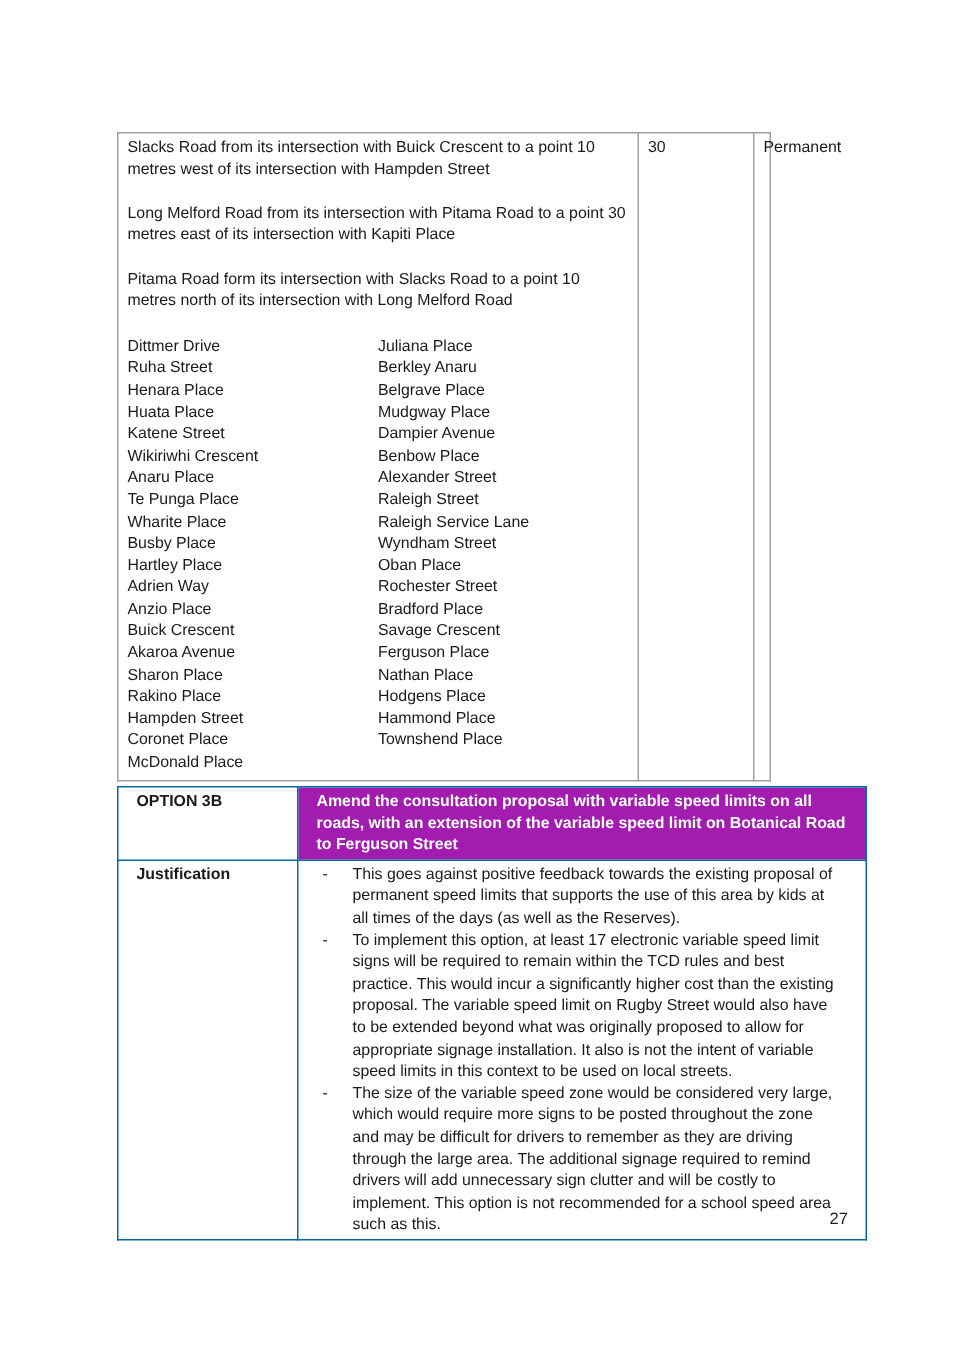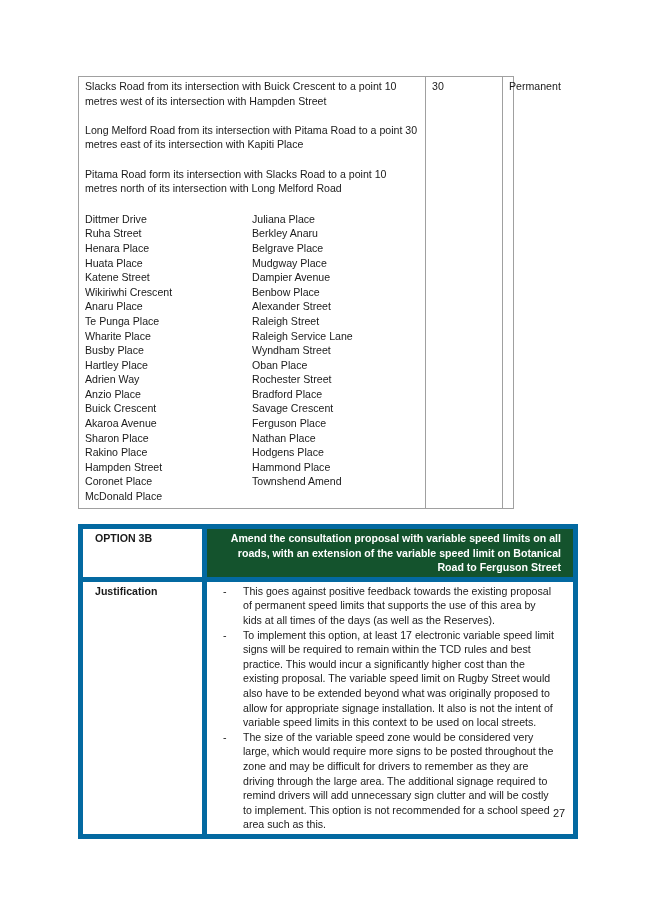--- a/index.html
+++ b/index.html
@@ -8,7 +8,7 @@
     font-family: "Liberation Sans", sans-serif; font-size: 10.6px; color: #1a1a1a;
   }
   .t1 {
-    position: absolute; left: 78px; top: 76px; width: 436px;
+    position: absolute; left: 78px; top: 88px; width: 436px;
     border-collapse: collapse; table-layout: fixed;
   }
   .t1 td { border: 1px solid #a0a0a0; vertical-align: top; padding: 2px 6px; line-height: 14.6px; }

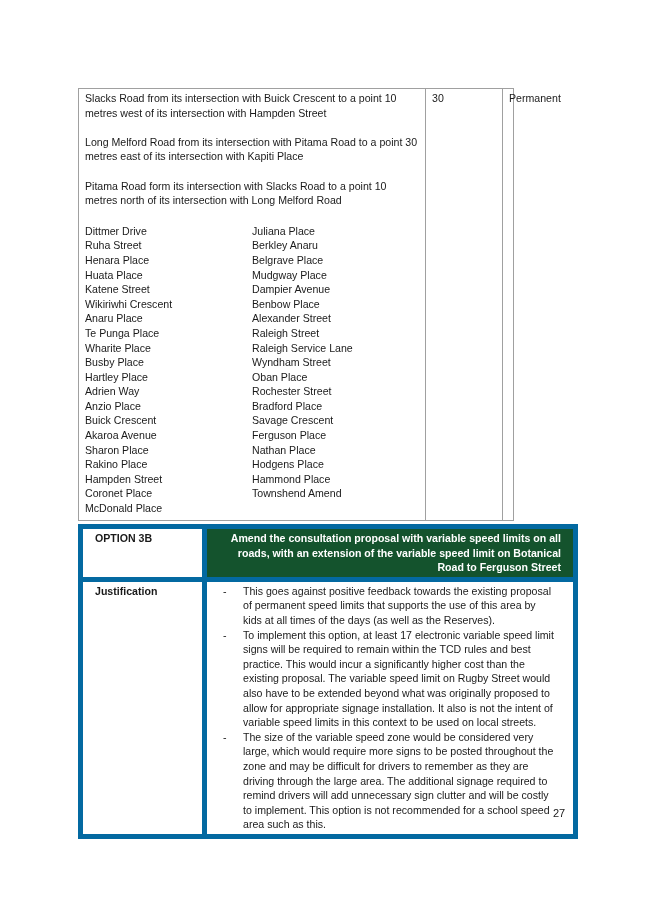--- a/index.html
+++ b/index.html
@@ -85,7 +85,7 @@
               <div>Nathan Place</div>
               <div>Hodgens Place</div>
               <div>Hammond Place</div>
-              <div>Townshend Amend</div>
+              <div>Townshend Place</div>
             </div>
       </div>
     </td>

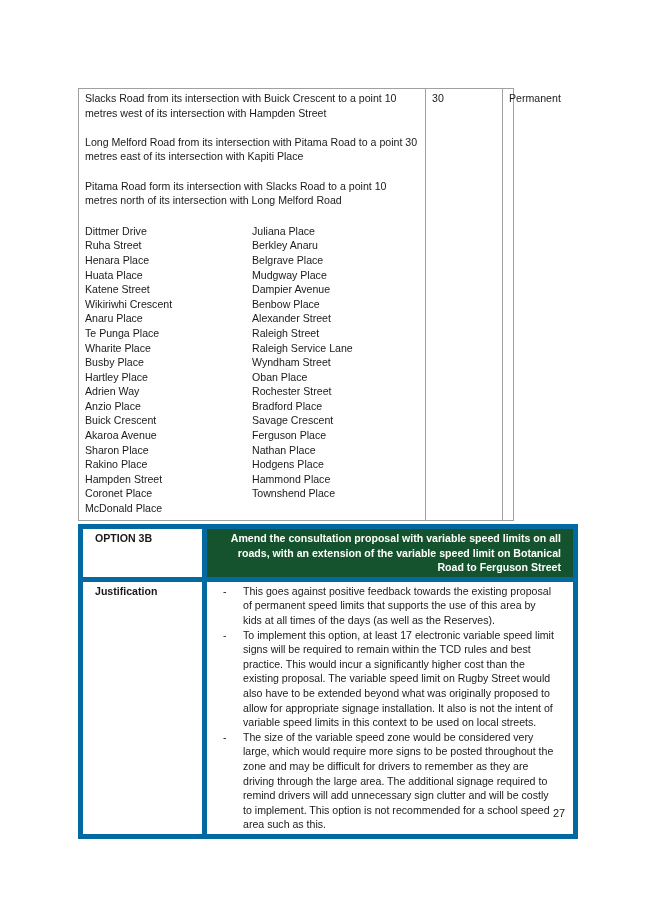--- a/index.html
+++ b/index.html
@@ -24,7 +24,7 @@
     position: absolute; left: 78px; top: 524px; width: 500px;
     border-collapse: collapse; table-layout: fixed;
   }
-  .t2 td { border: 5px solid #0369a1; vertical-align: top; padding: 2px 12px; line-height: 14.6px; }
+  .t2 td { border: 1px solid #0369a1; vertical-align: top; padding: 2px 12px; line-height: 14.6px; }
   .t2 .lab { width: 95px; font-weight: bold; }
   .t2 .red { background: #14532d; color: #ffffff; font-weight: bold; text-align: right; }
   .bullet { display: flex; }

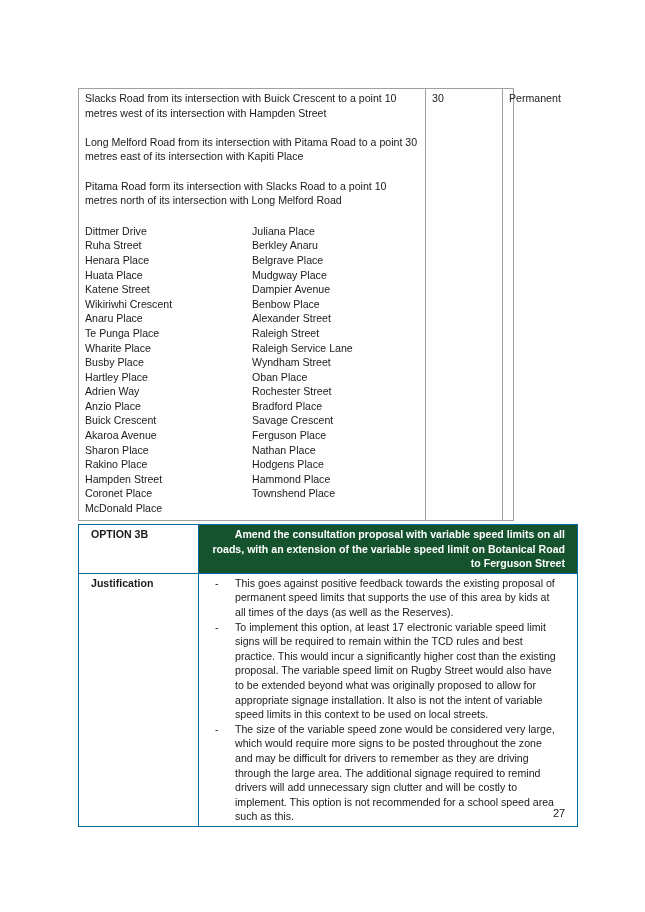--- a/index.html
+++ b/index.html
@@ -26,7 +26,7 @@
   }
   .t2 td { border: 1px solid #0369a1; vertical-align: top; padding: 2px 12px; line-height: 14.6px; }
   .t2 .lab { width: 95px; font-weight: bold; }
-  .t2 .red { background: #14532d; color: #ffffff; font-weight: bold; text-align: right; }
+  .t2 .red { background: #a21caf; color: #ffffff; font-weight: bold; }
   .bullet { display: flex; }
   .bullet .dash { width: 20px; flex: none; padding-left: 4px; }
   .bullet .txt { flex: 1; padding-right: 4px; }

